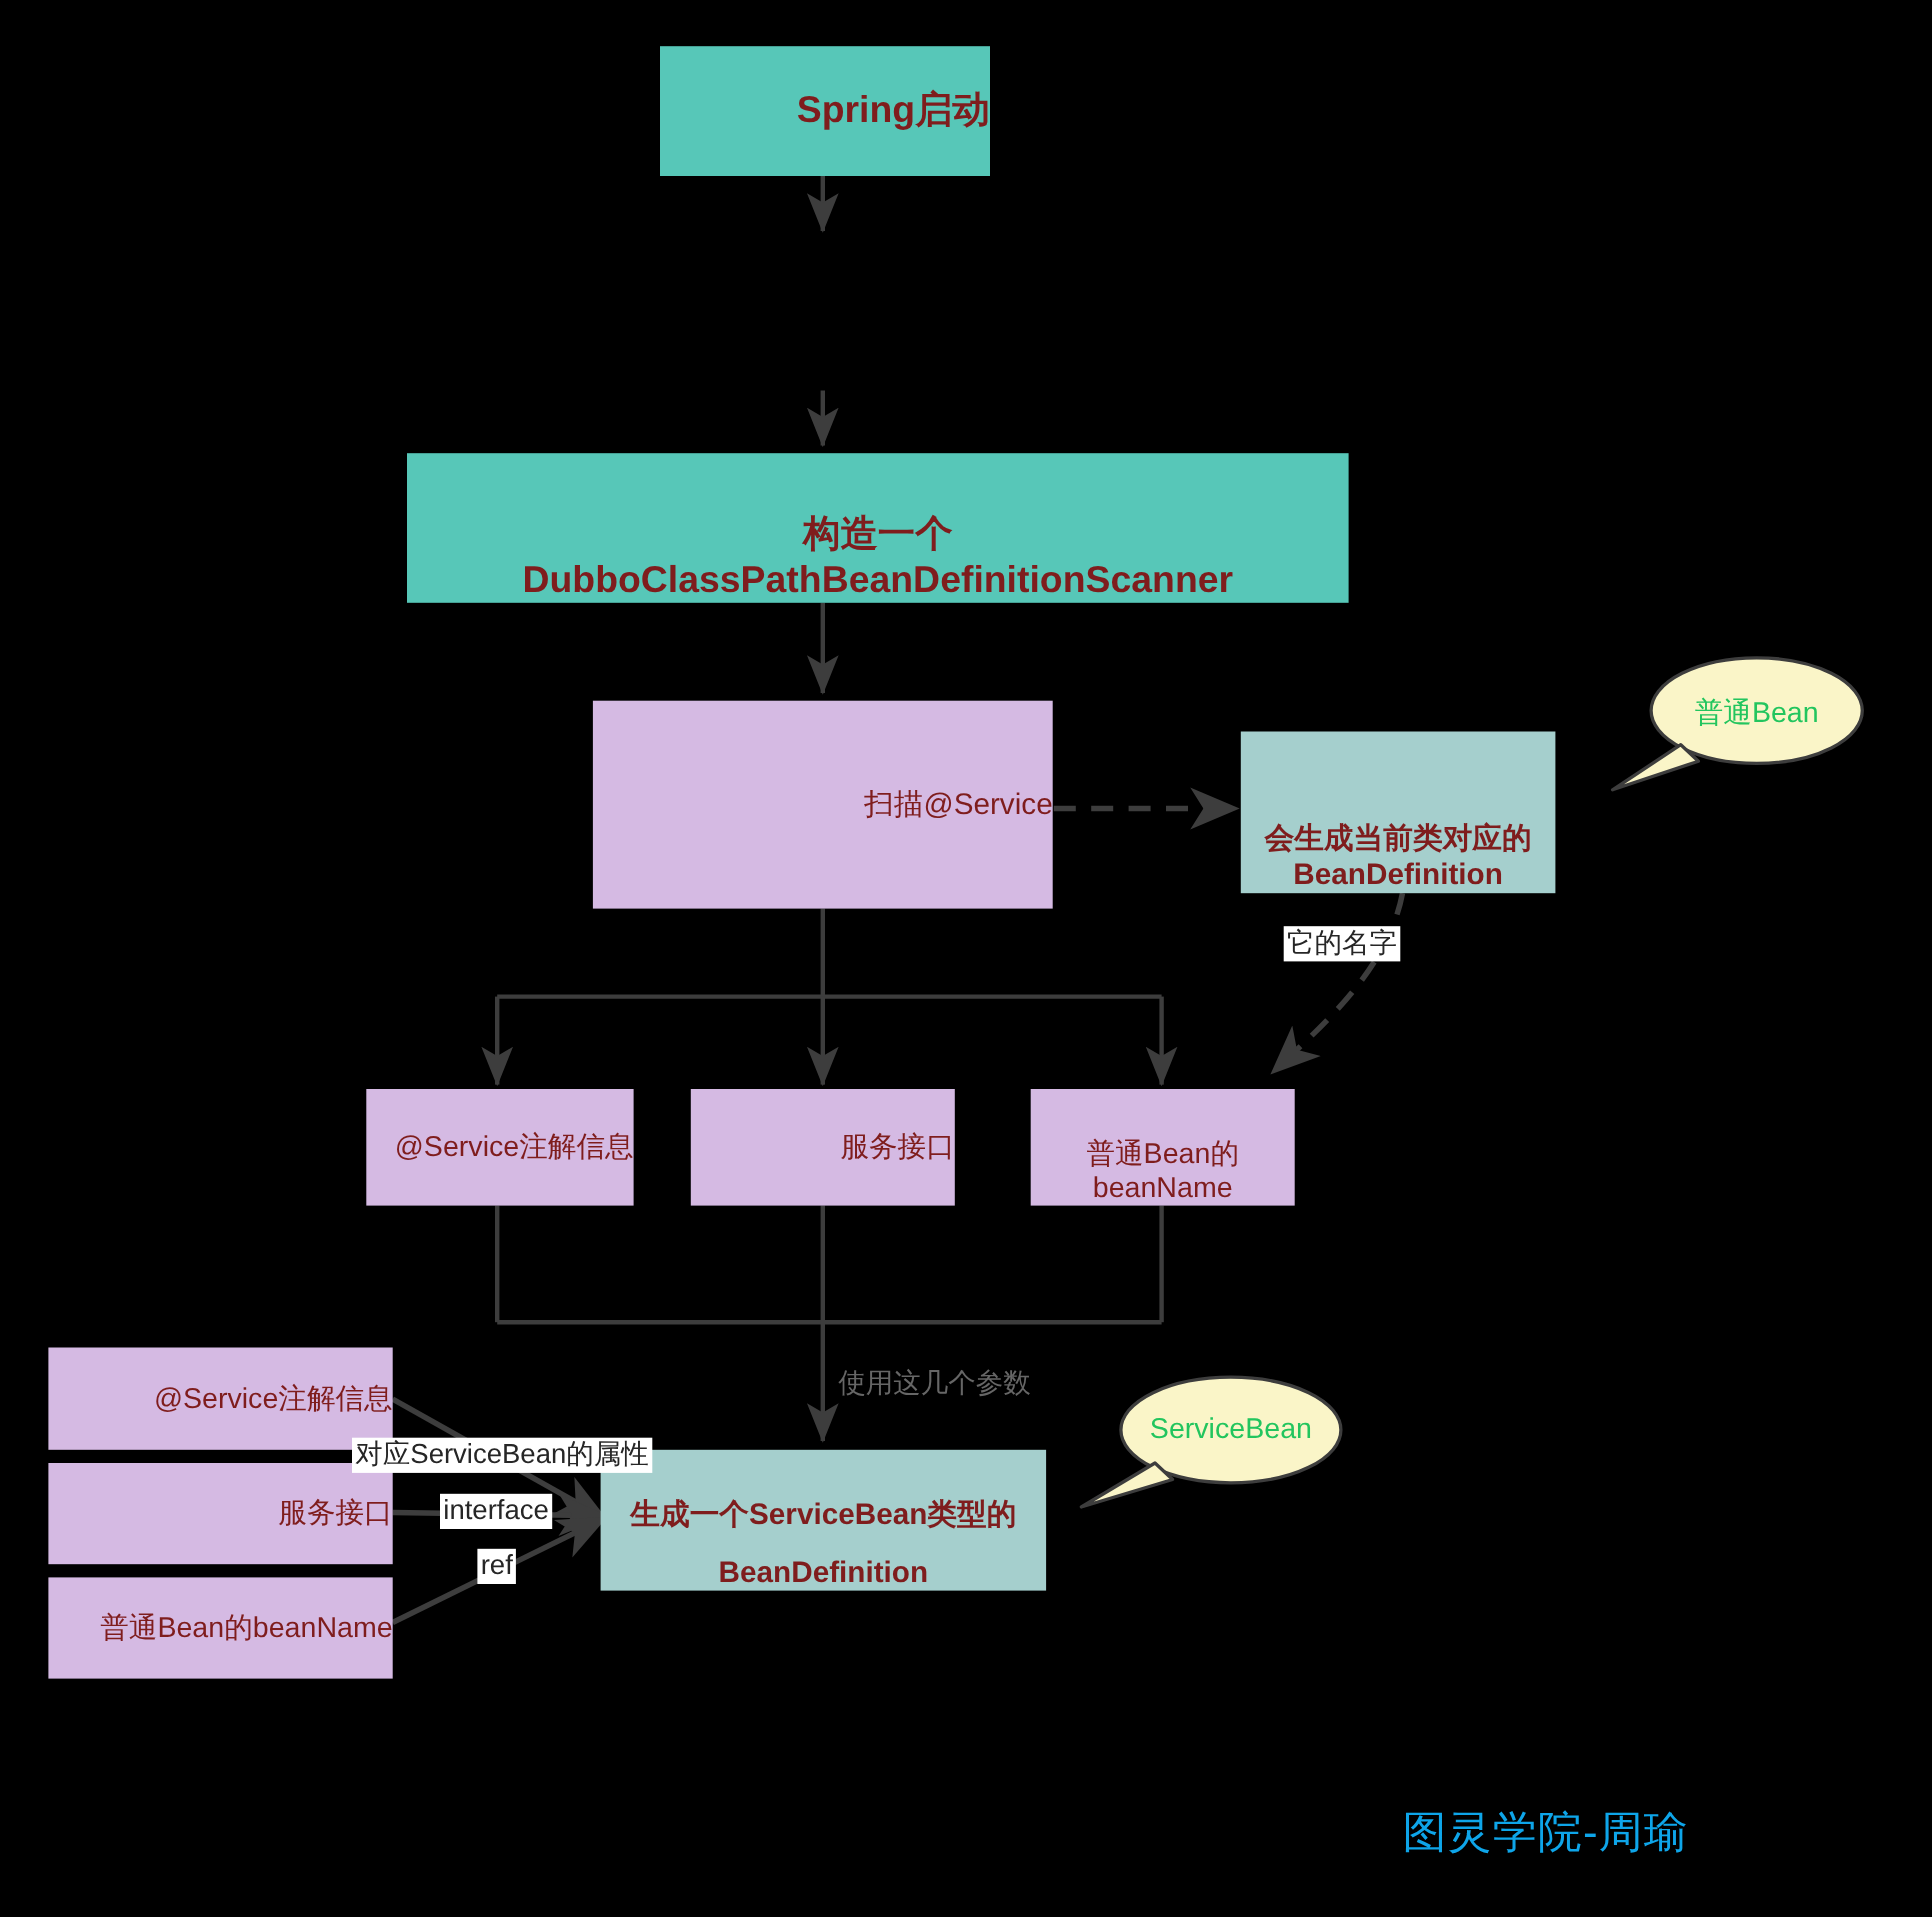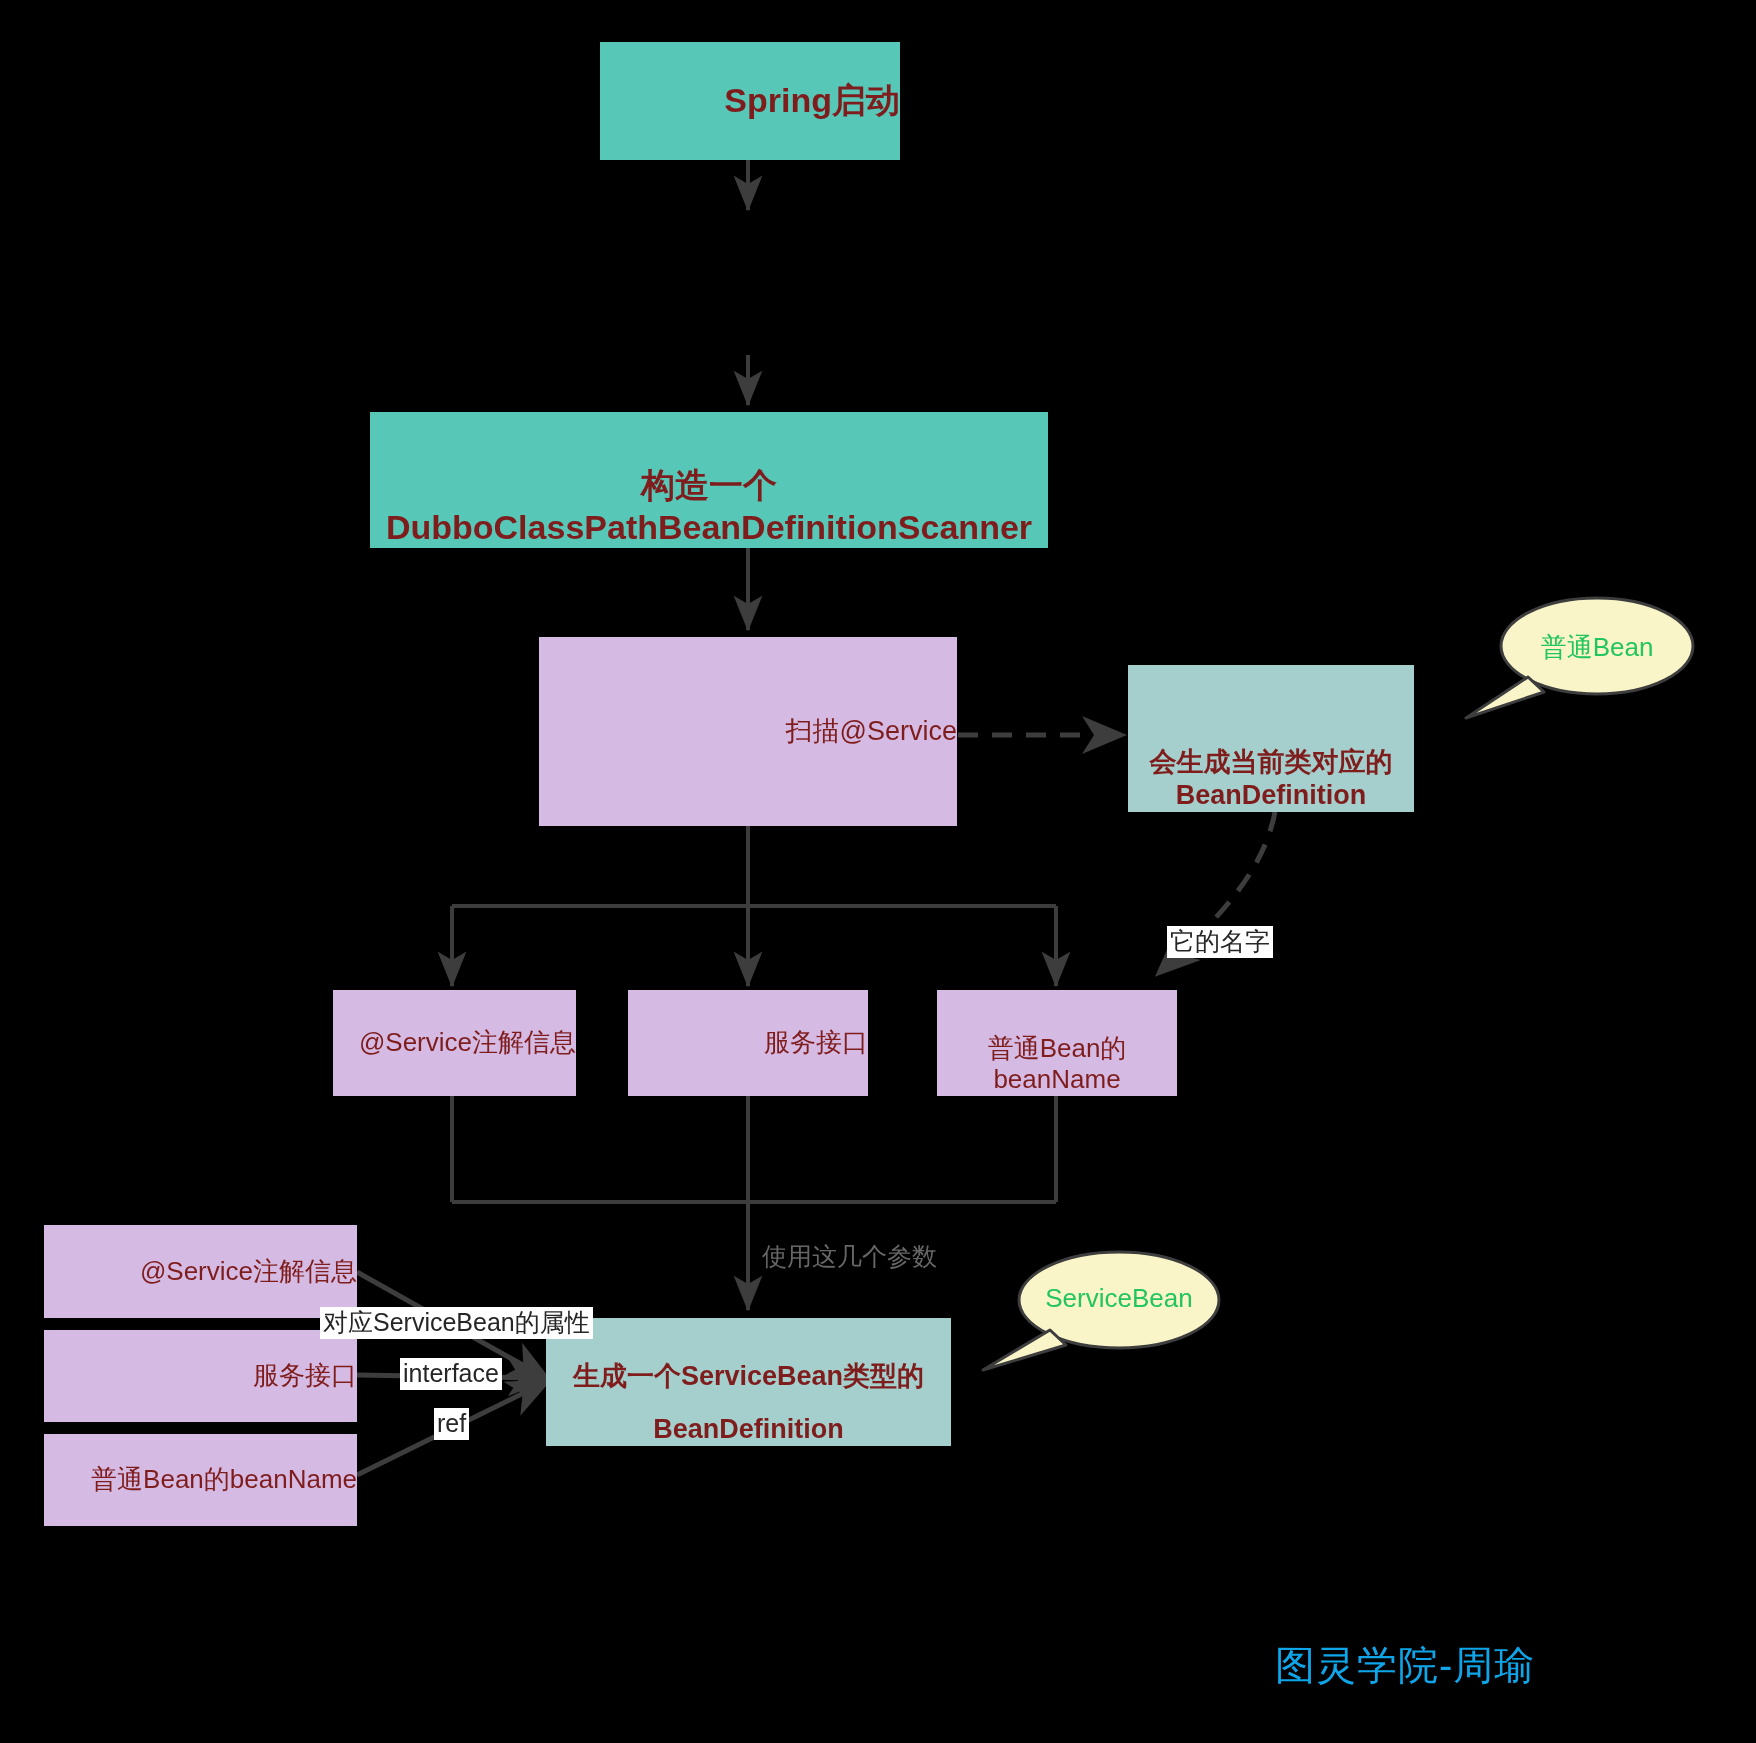--- a/index.html
+++ b/index.html
@@ -137,7 +137,7 @@
   </div>
 
 
-  <div class="node node-teal" style="left:370px; top:412px; width:678px; height:136px; font-size:34px; flex-direction:column;">
+  <div class="node node-teal" style="left:370px; top:412px; width:856px; height:136px; font-size:34px; flex-direction:column;">
     <span>构造一个</span>
     <span>DubboClassPathBeanDefinitionScanner</span>
   </div>

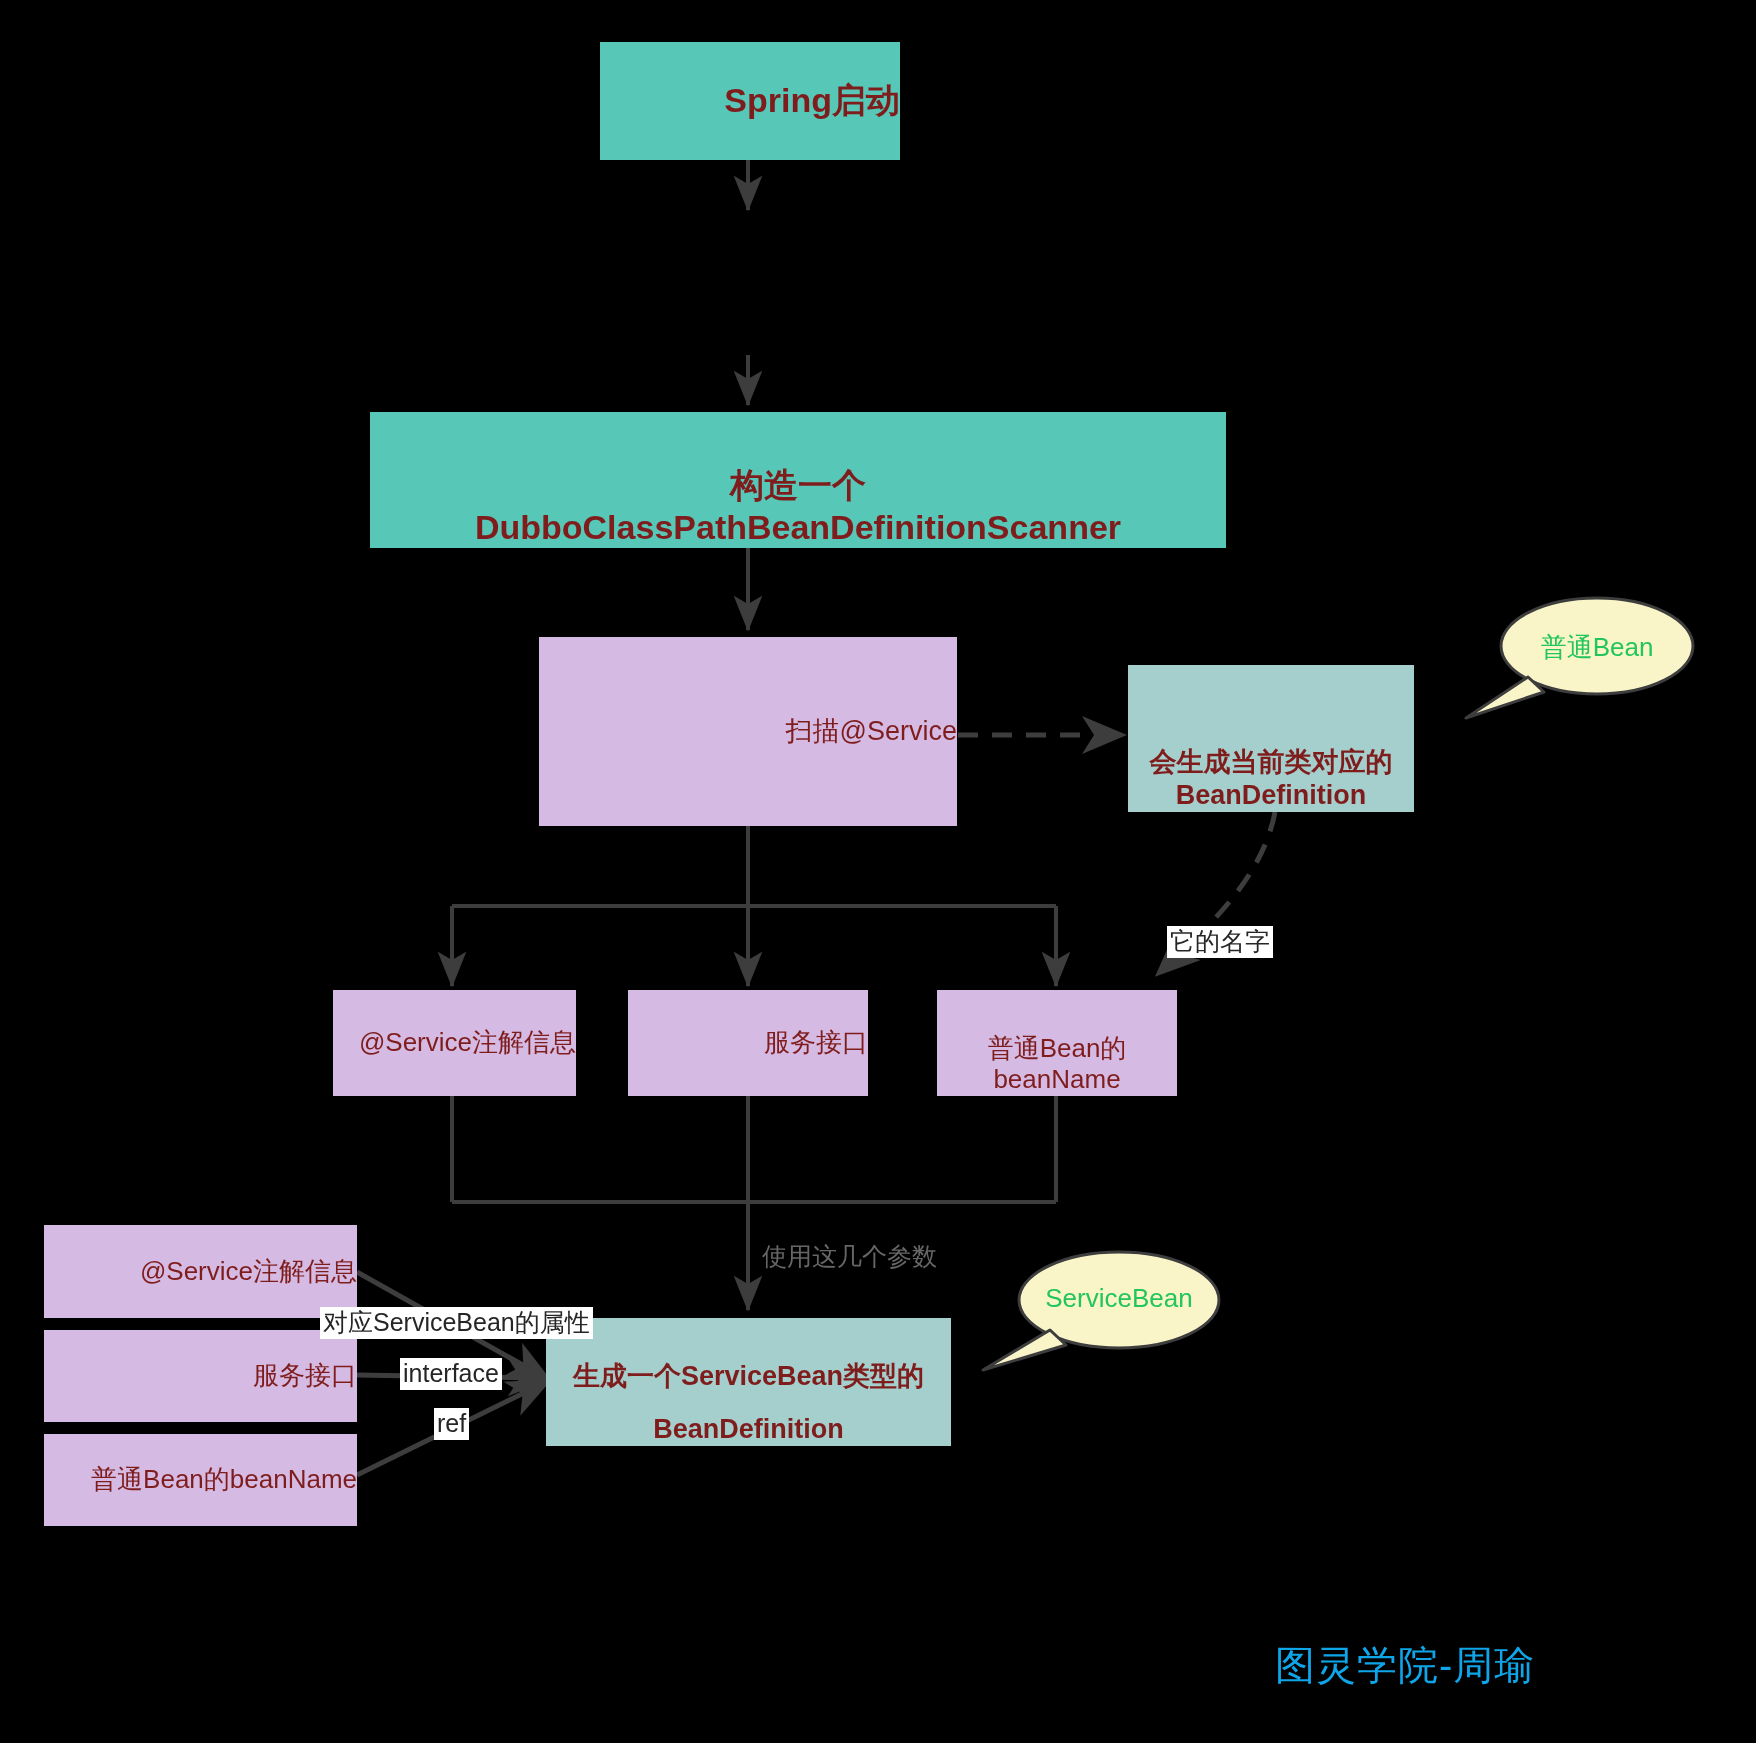--- a/index.html
+++ b/index.html
@@ -189,7 +189,7 @@
     <span class="bubble-text">ServiceBean</span>
   </div>
 
-  <div class="edge-label" style="left:1167px; top:926px;">它的名字</div>
+  <div class="edge-label" style="left:1167px; top:842px;">它的名字</div>
 
   <div class="edge-label-plain" style="left:762px; top:1240px;">使用这几个参数</div>
 

